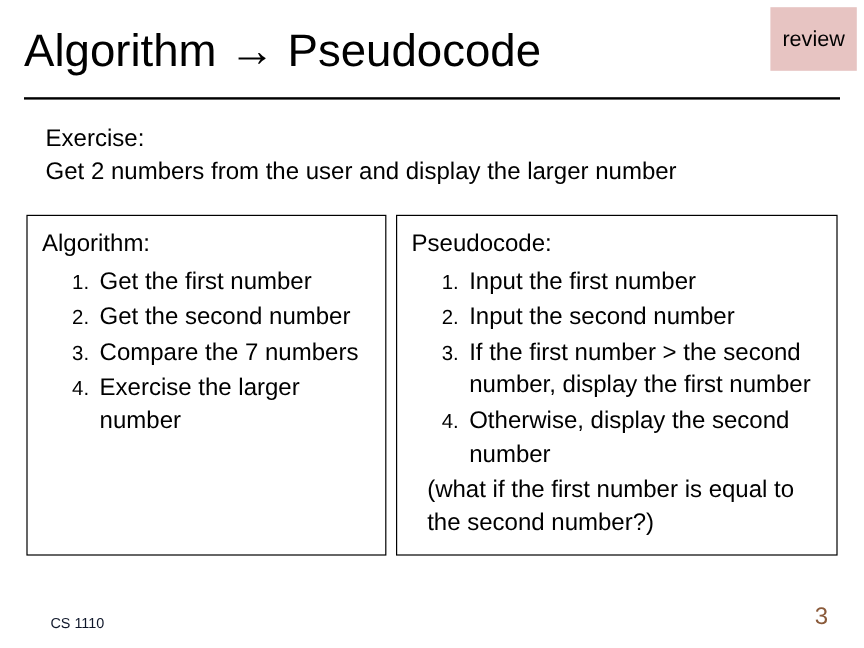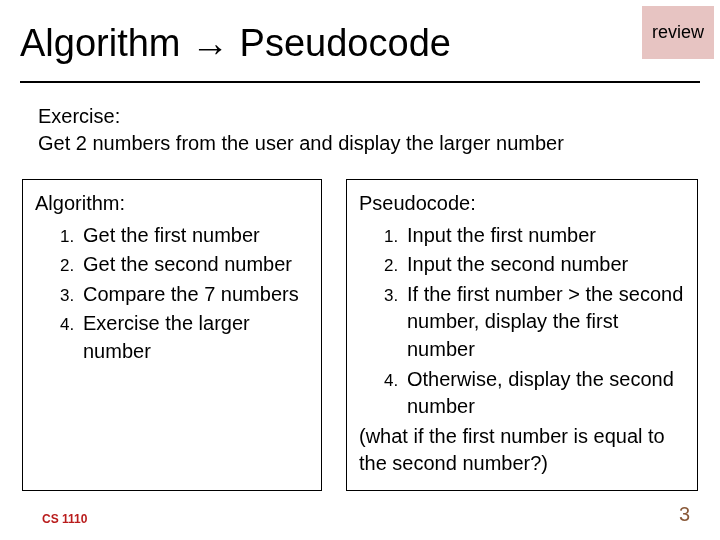--- a/index.html
+++ b/index.html
@@ -41,7 +41,7 @@
   }
   .columns {
     display: flex;
-    gap: 24px;
+    gap: 8px;
     padding: 8px 22px 0 22px;
   }
   .box {

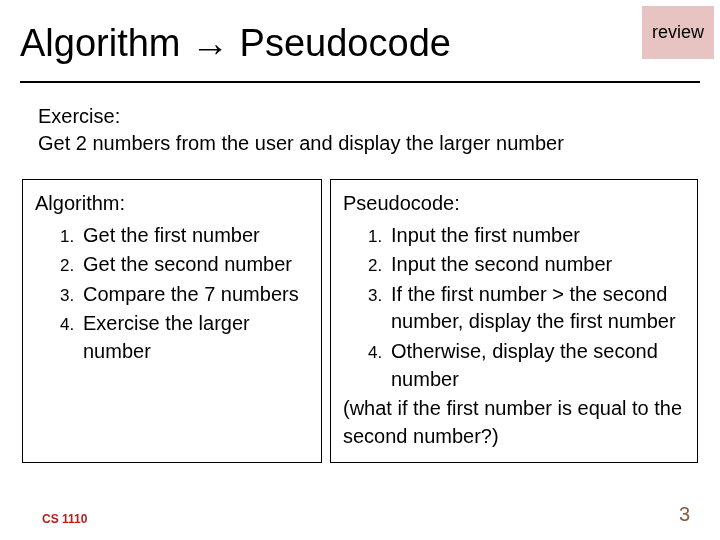--- a/index.html
+++ b/index.html
@@ -59,7 +59,7 @@
   }
   .list li { padding-left: 4px; margin-bottom: 2px; }
   .list li::marker { font-size: 17px; }
-  .parenthetical { margin-top: 2px; }
+  .parenthetical { margin-top: 2px; margin-left: 13px; }
   .footer {
     position: absolute;
     bottom: 14px;

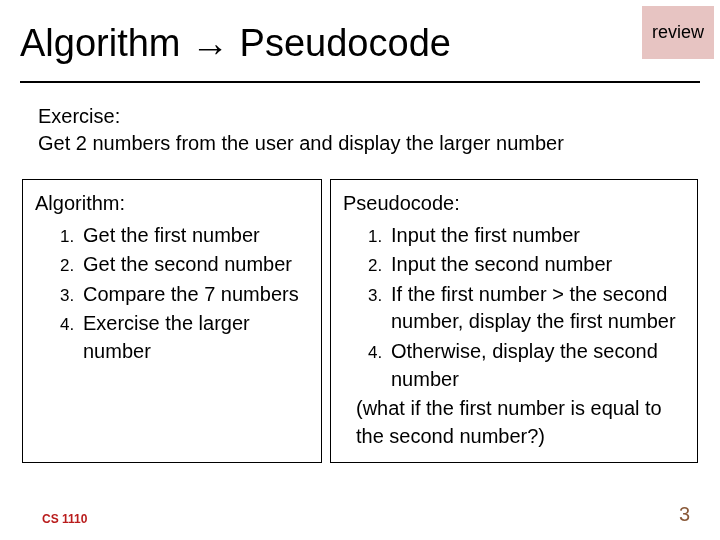--- a/index.html
+++ b/index.html
@@ -70,7 +70,7 @@
     justify-content: space-between;
     align-items: flex-end;
   }
-  .course { font-size: 12px; color: #b91c1c; font-weight: bold; }
+  .course { font-size: 12px; color: #0f172a; }
   .pagenum { font-size: 20px; color: #8a5a3a; }
 </style>
 </head>

